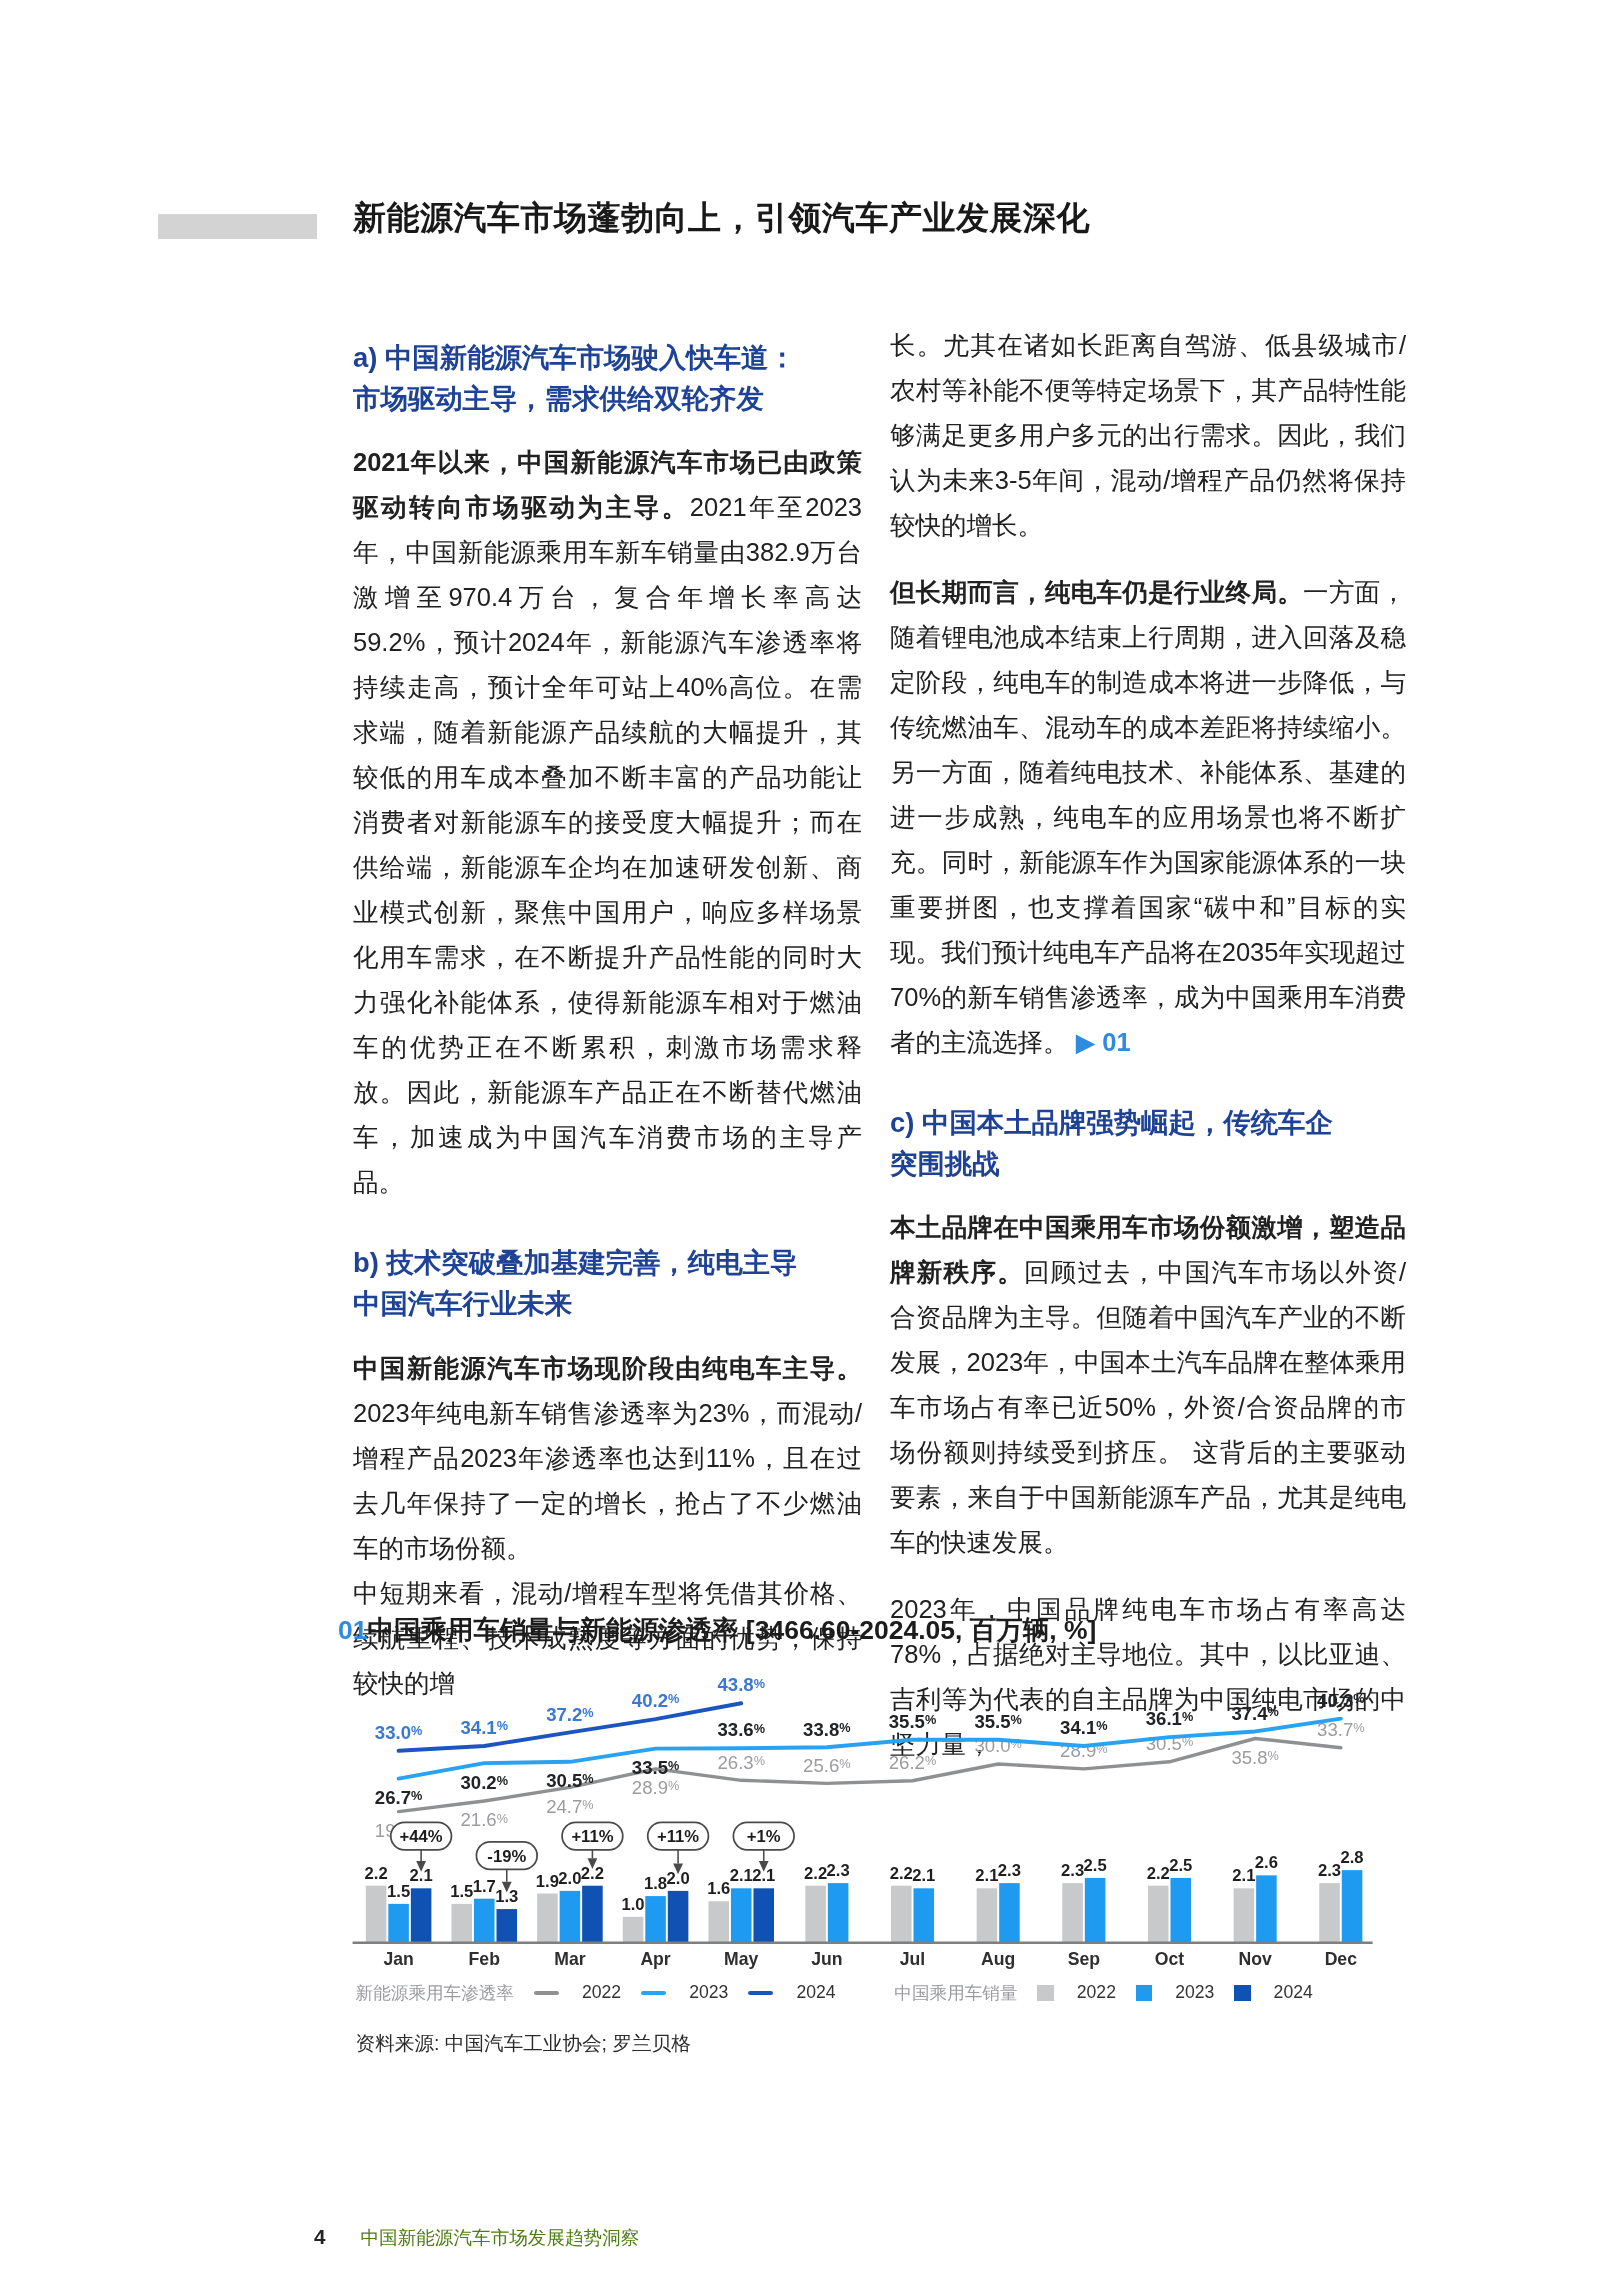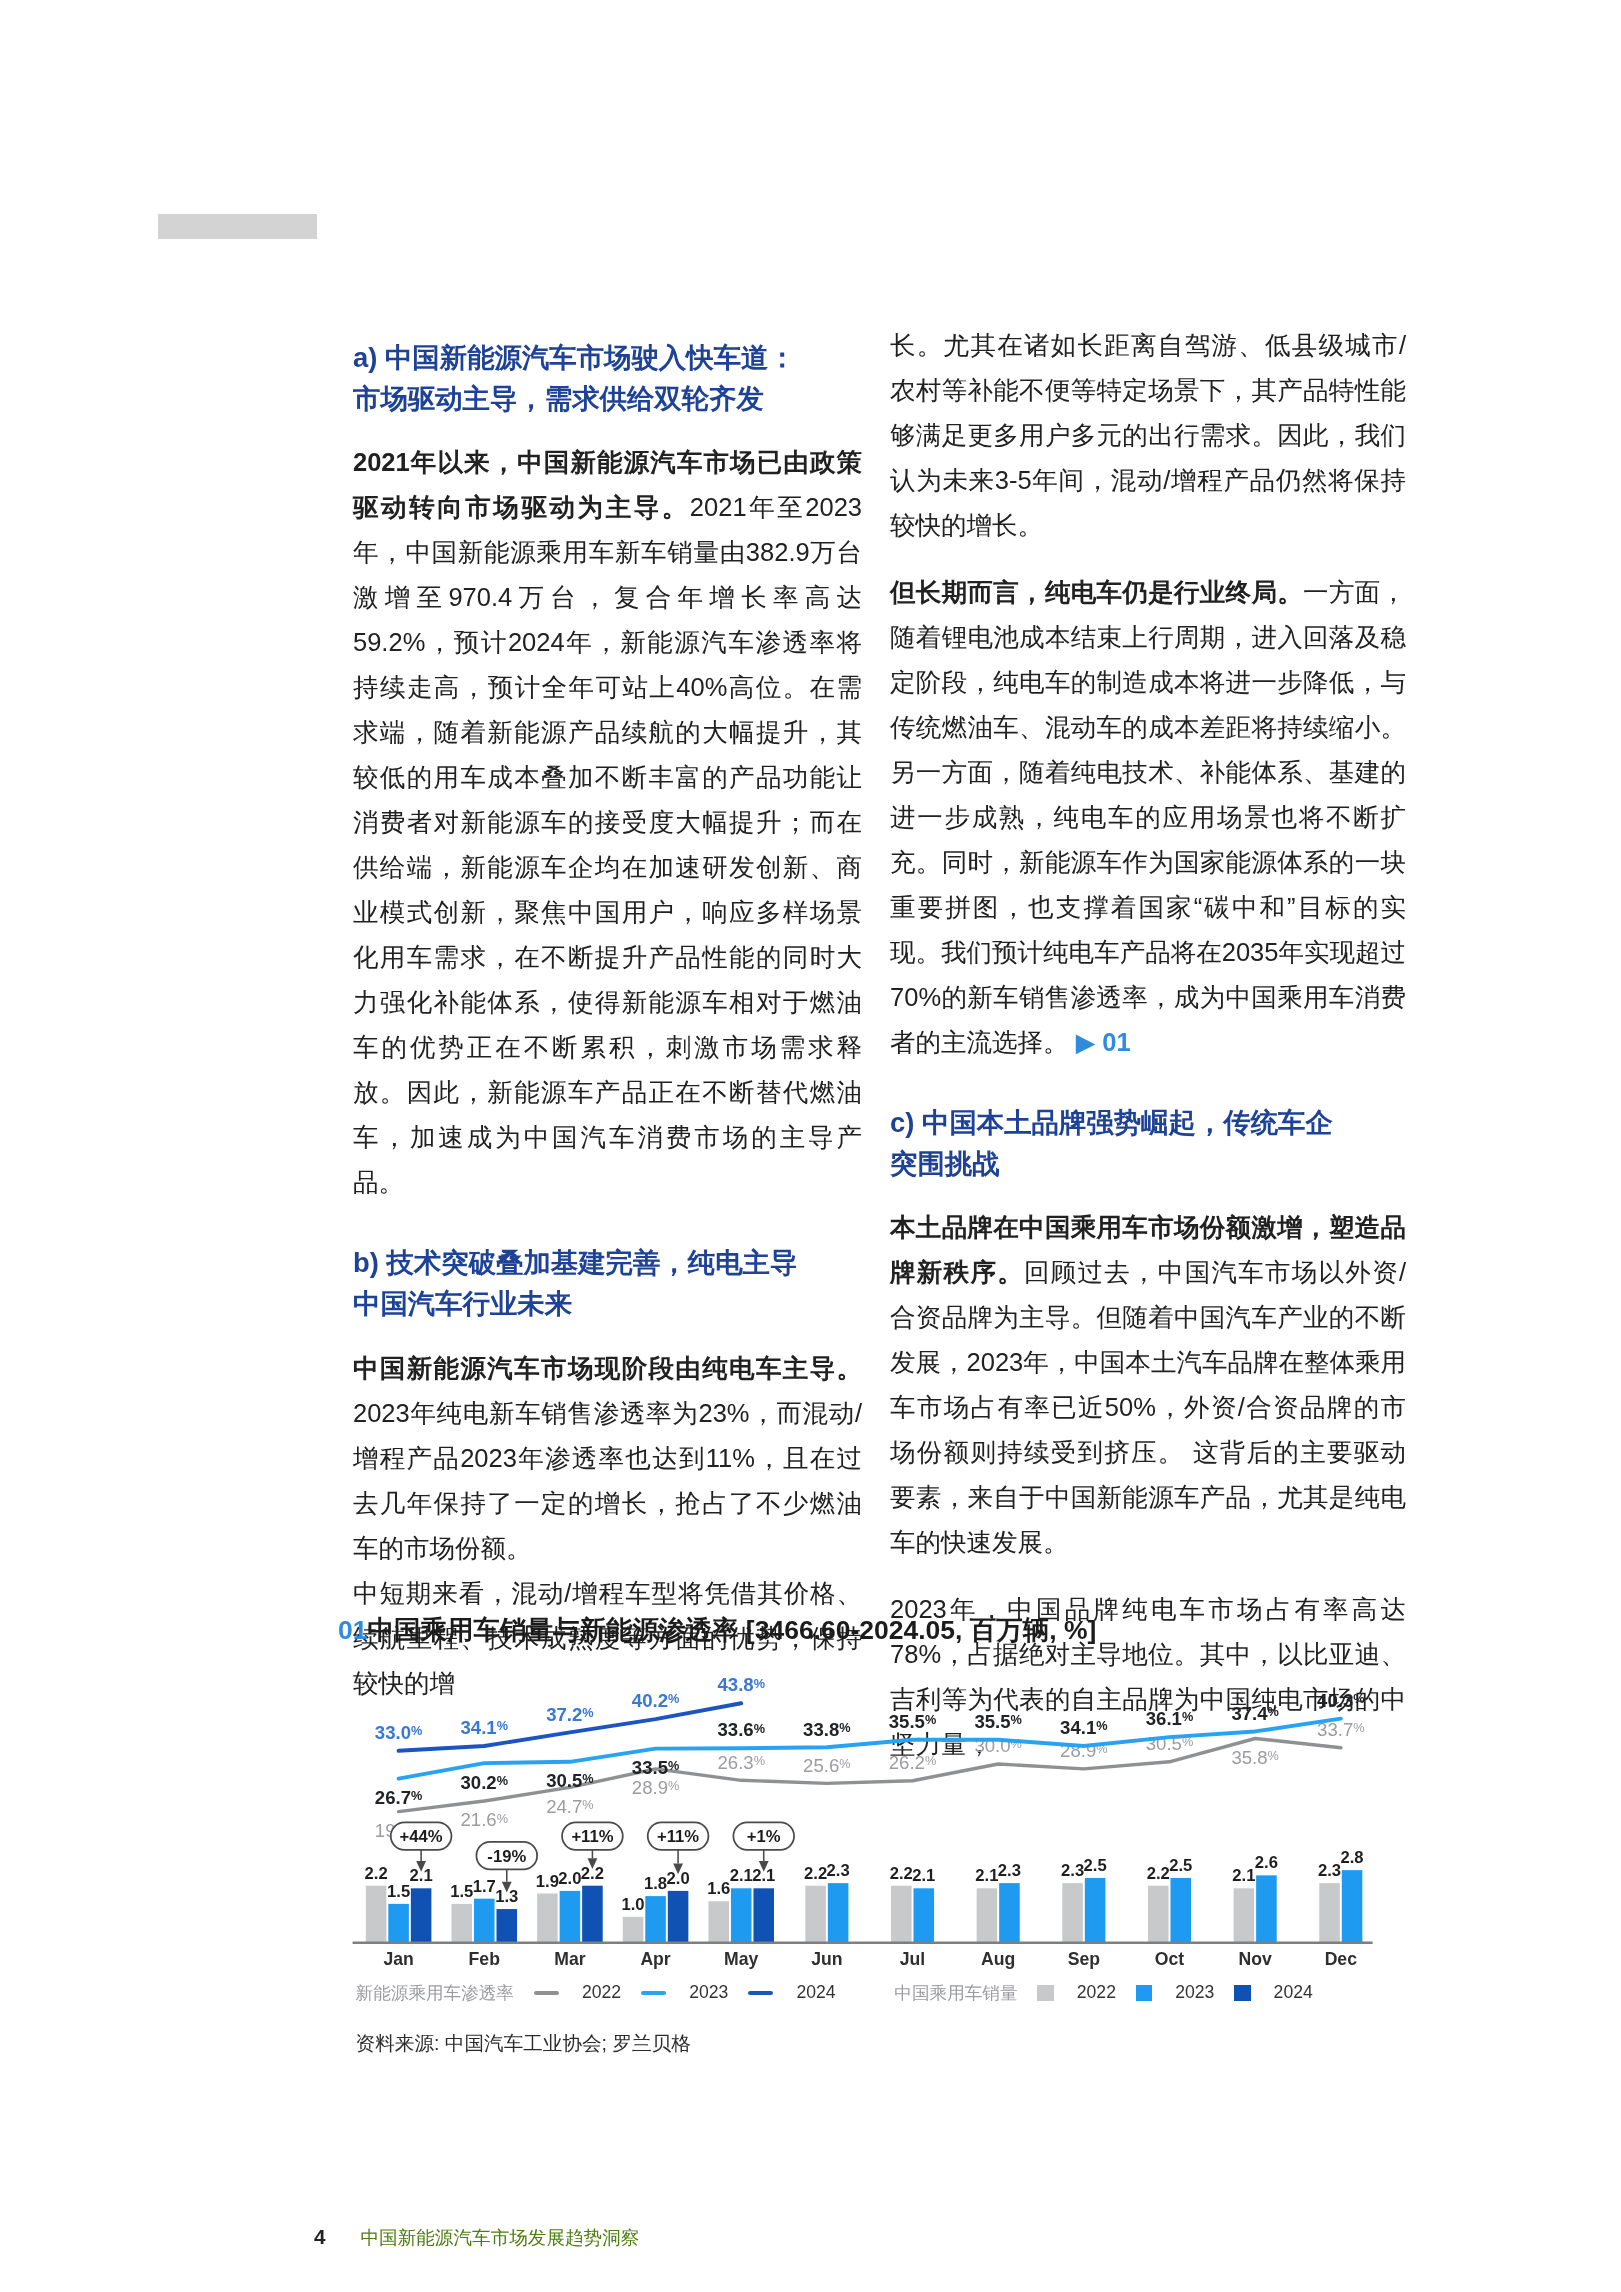--- a/index.html
+++ b/index.html
@@ -49,6 +49,7 @@
 <div class="page">
 
   <div class="accent-bar"></div>
+  <h1 class="page-title">新能源汽车市场蓬勃向上，引领汽车产业发展深化</h1>
 
   <div class="columns">
     <div class="col left">

